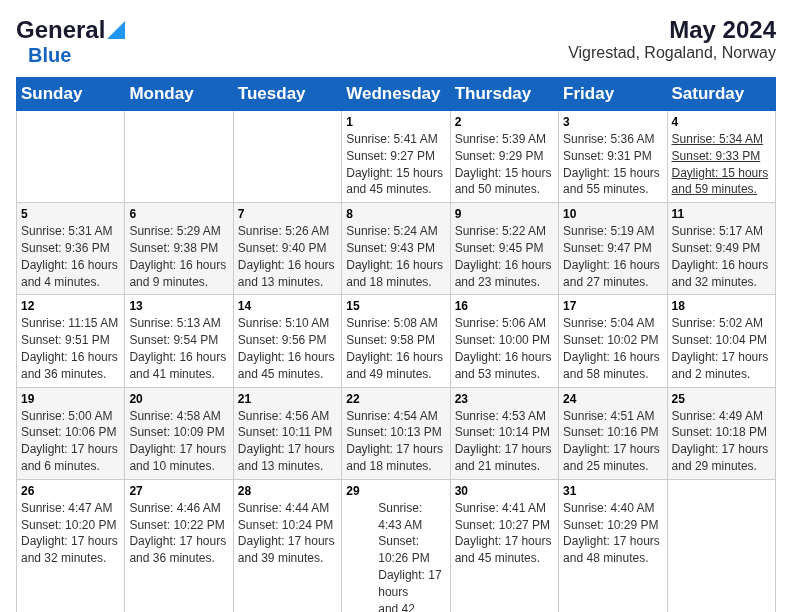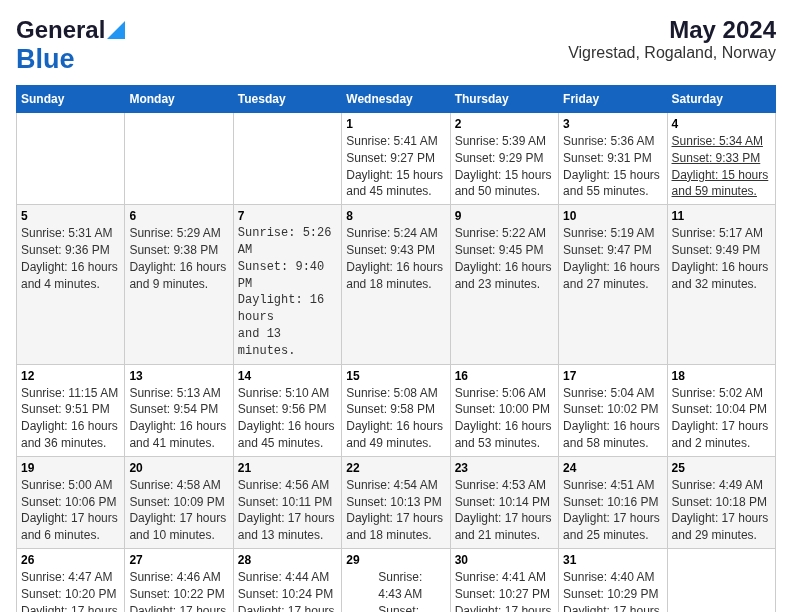--- a/index.html
+++ b/index.html
@@ -90,7 +90,7 @@
       </svg>
     </div>
     <div>
-      <span style="font-size:27px;font-weight:bold;color:#1565c0;">Blue</span>
+      <span style="font-size:20px;font-weight:bold;color:#1565c0;margin-left:12px;">Blue</span>
     </div>
   </div>
   <div class="title-block">

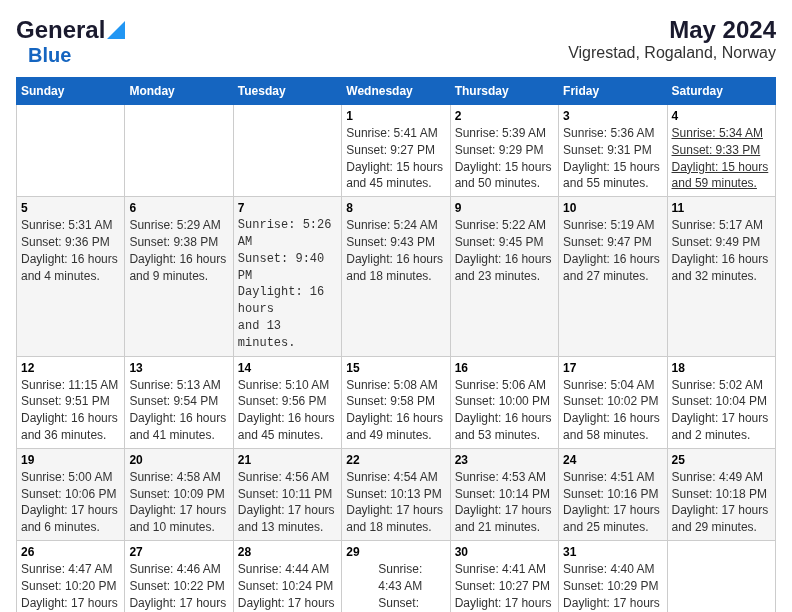--- a/index.html
+++ b/index.html
@@ -44,7 +44,7 @@
       color: #fff;
       padding: 6px 4px;
       text-align: left;
-      font-size: 12px;
+      font-size: 17px;
       font-weight: bold;
       border: 1px solid #1565c0;
     }

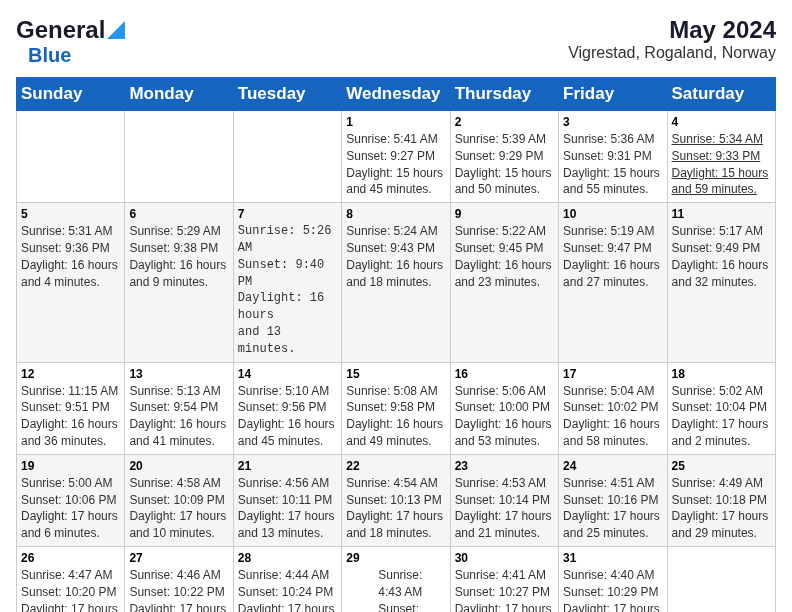--- a/index.html
+++ b/index.html
@@ -162,7 +162,7 @@
         </td>
         <td>
           <div class="day-number">7</div>
-          <div class="day-info" style="white-space: pre-line; font-family: Liberation Mono, monospace;">Sunrise: 5:26 AM
+          <div class="day-info" style="white-space: pre-line;">Sunrise: 5:26 AM
 Sunset: 9:40 PM
 Daylight: 16 hours
 and 13 minutes.</div>

